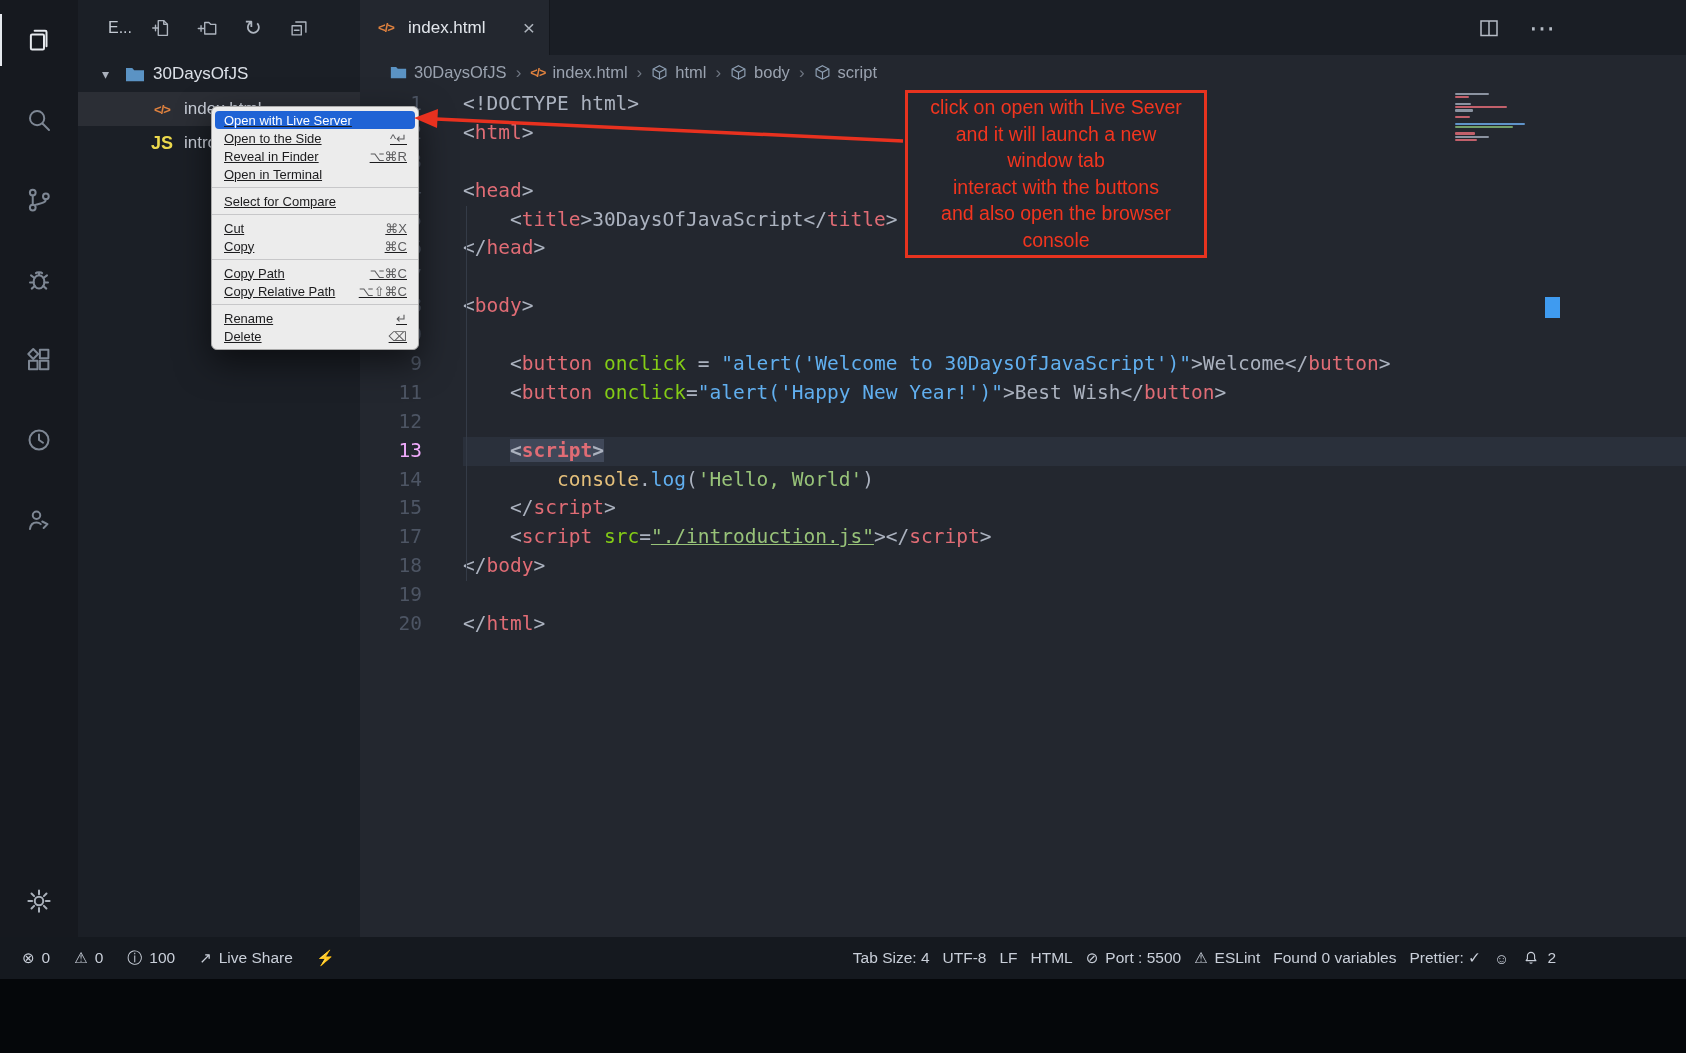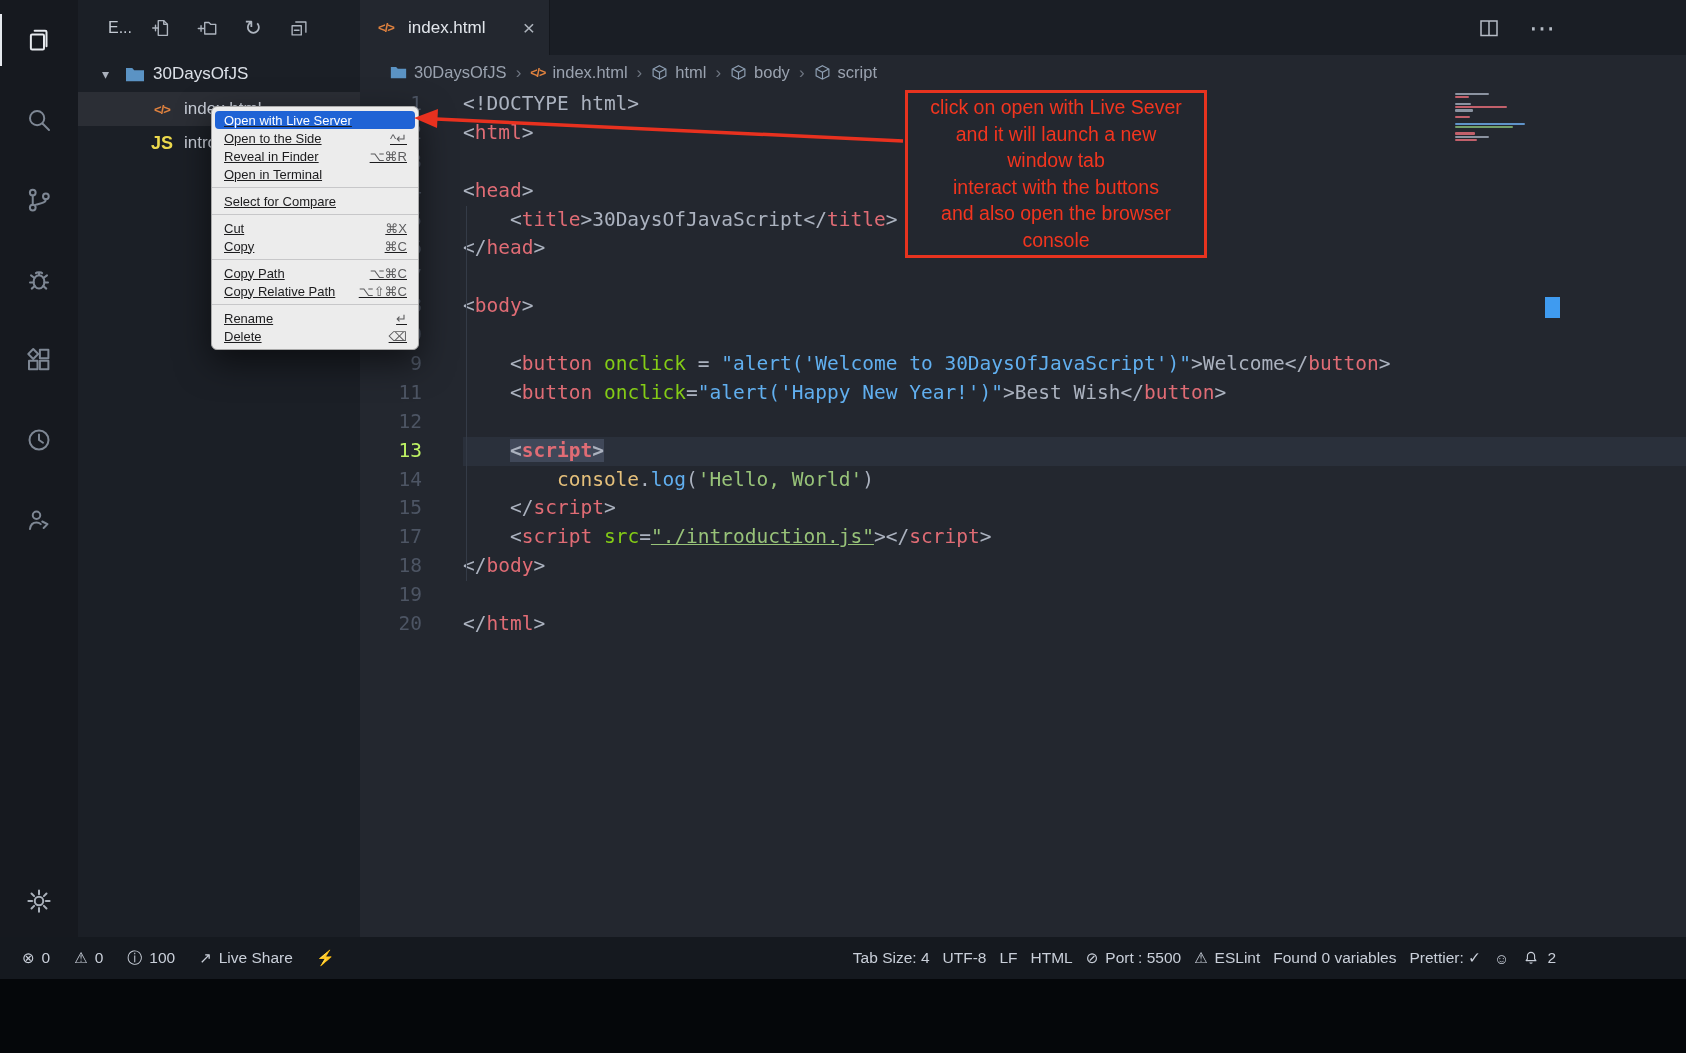--- a/index.html
+++ b/index.html
@@ -52,7 +52,7 @@
   .gutter{width:78px;box-sizing:border-box;text-align:right;padding-right:16px;color:#4d5564;flex:none;}
   .code-text{margin-left:25px;white-space:pre;flex:1;}
   .code-line.active .code-text{background:#2a303b;font-weight:bold;}
-  .code-line.active .gutter{color:#bef264;}
+  .code-line.active .gutter{color:#f0abfc;}
   .tk.fg{color:#abb2bf}.tk.tag{color:#e06c75}.tk.attr{color:#84cc16}
   .tk.sblue{color:#61afef}.tk.sgreen{color:#98c379}.tk.obj{color:#e5c07b}
   .tk.fn{color:#61afef}.tk.link{color:#98c379;text-decoration:underline;}

